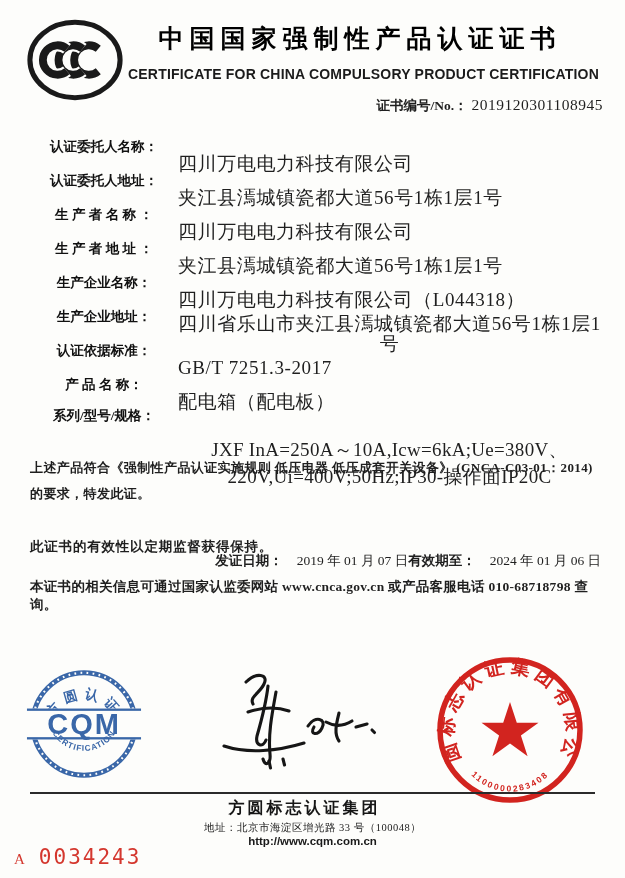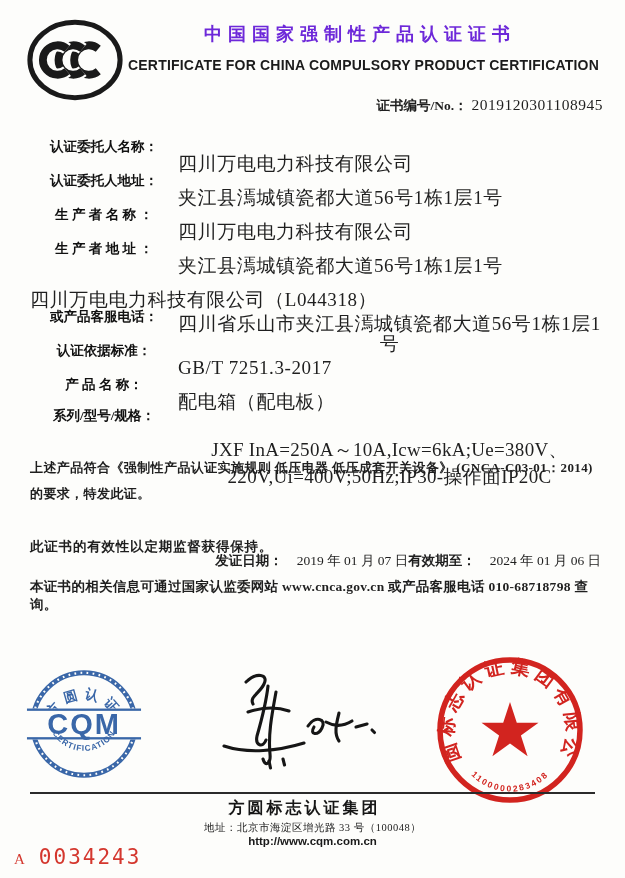--- a/index.html
+++ b/index.html
@@ -15,7 +15,7 @@
   
   .ccc-logo{position:absolute;left:24px;top:14px;width:102px;height:92px;}
   .header-text{position:absolute;left:128px;top:22px;width:464px;text-align:center;}
-  .title{font-size:18px;font-weight:700;letter-spacing:6px;color:#6d28d9;white-space:nowrap;}
+  .title{font-size:25px;font-weight:700;letter-spacing:6px;color:#000000;white-space:nowrap;}
   .subtitle{margin-top:11px;font-family:"Liberation Sans","DejaVu Sans",sans-serif;
     font-size:14px;font-weight:600;letter-spacing:0.2px;color:#1b1b1b;white-space:nowrap;}
   .certno-line{position:absolute;top:96px;right:22px;text-align:right;white-space:nowrap;}

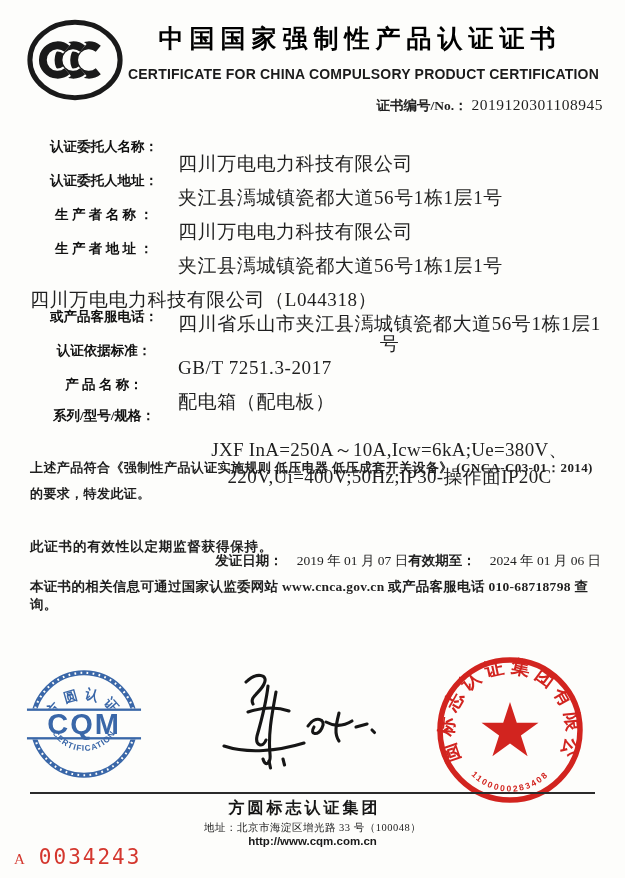--- a/index.html
+++ b/index.html
@@ -94,6 +94,7 @@
       <span class="fvalue">夹江县漹城镇瓷都大道56号1栋1层1号</span>
     </div>
     <div class="row">
+      <span class="flabel">生产企业名称：</span>
       <span class="fvalue">四川万电电力科技有限公司（L044318）</span>
     </div>
     <div class="row">

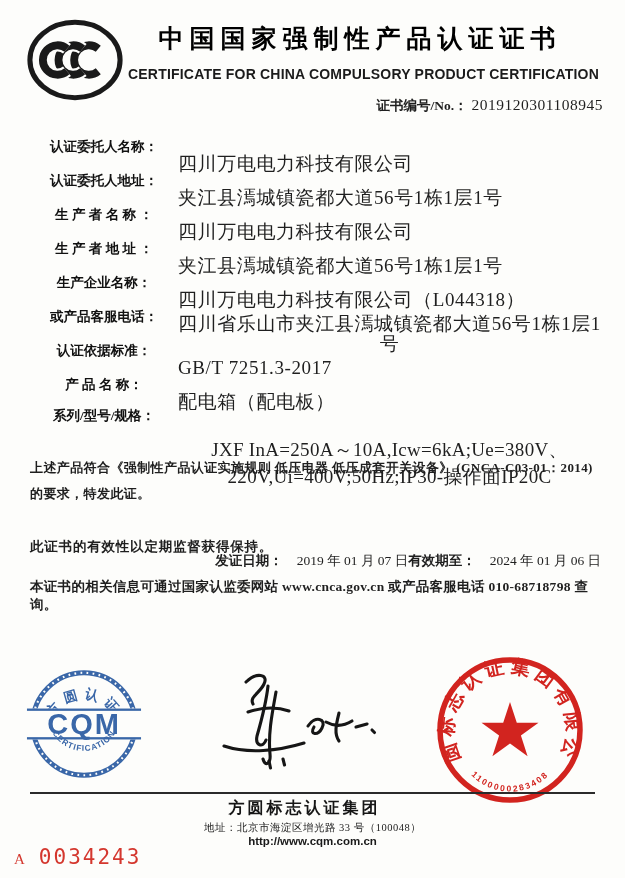--- a/index.html
+++ b/index.html
@@ -98,7 +98,7 @@
       <span class="fvalue">四川万电电力科技有限公司（L044318）</span>
     </div>
     <div class="row">
-      <span class="flabel">或产品客服电话：</span>
+      <span class="flabel">生产企业地址：</span>
       <span class="fvalue">四川省乐山市夹江县漹城镇瓷都大道56号1栋1层1号</span>
     </div>
     <div class="row">

